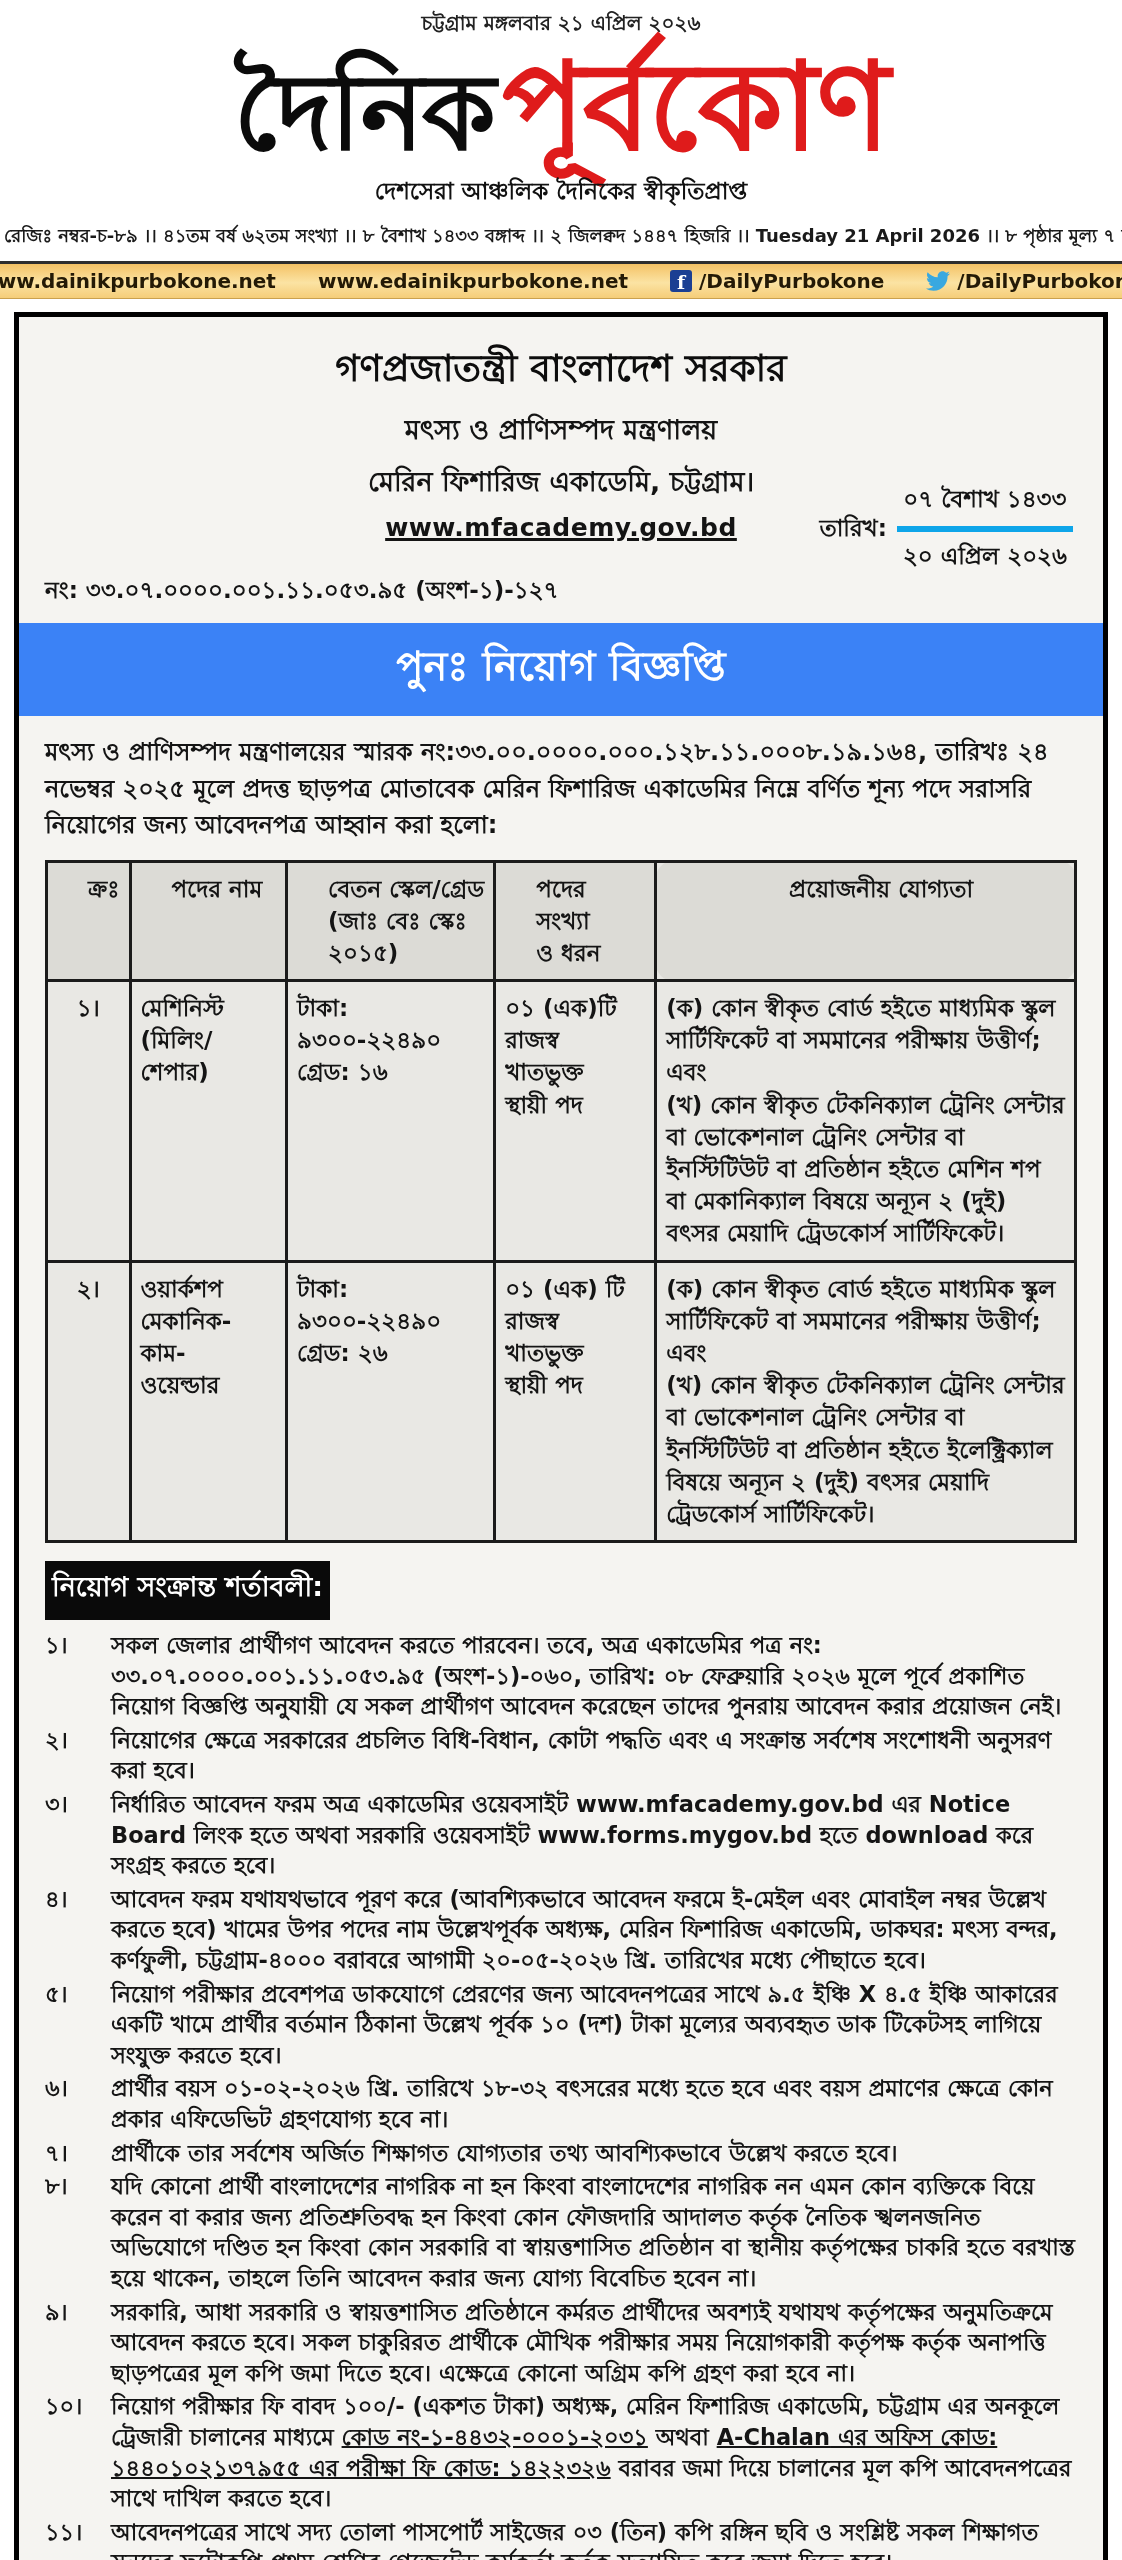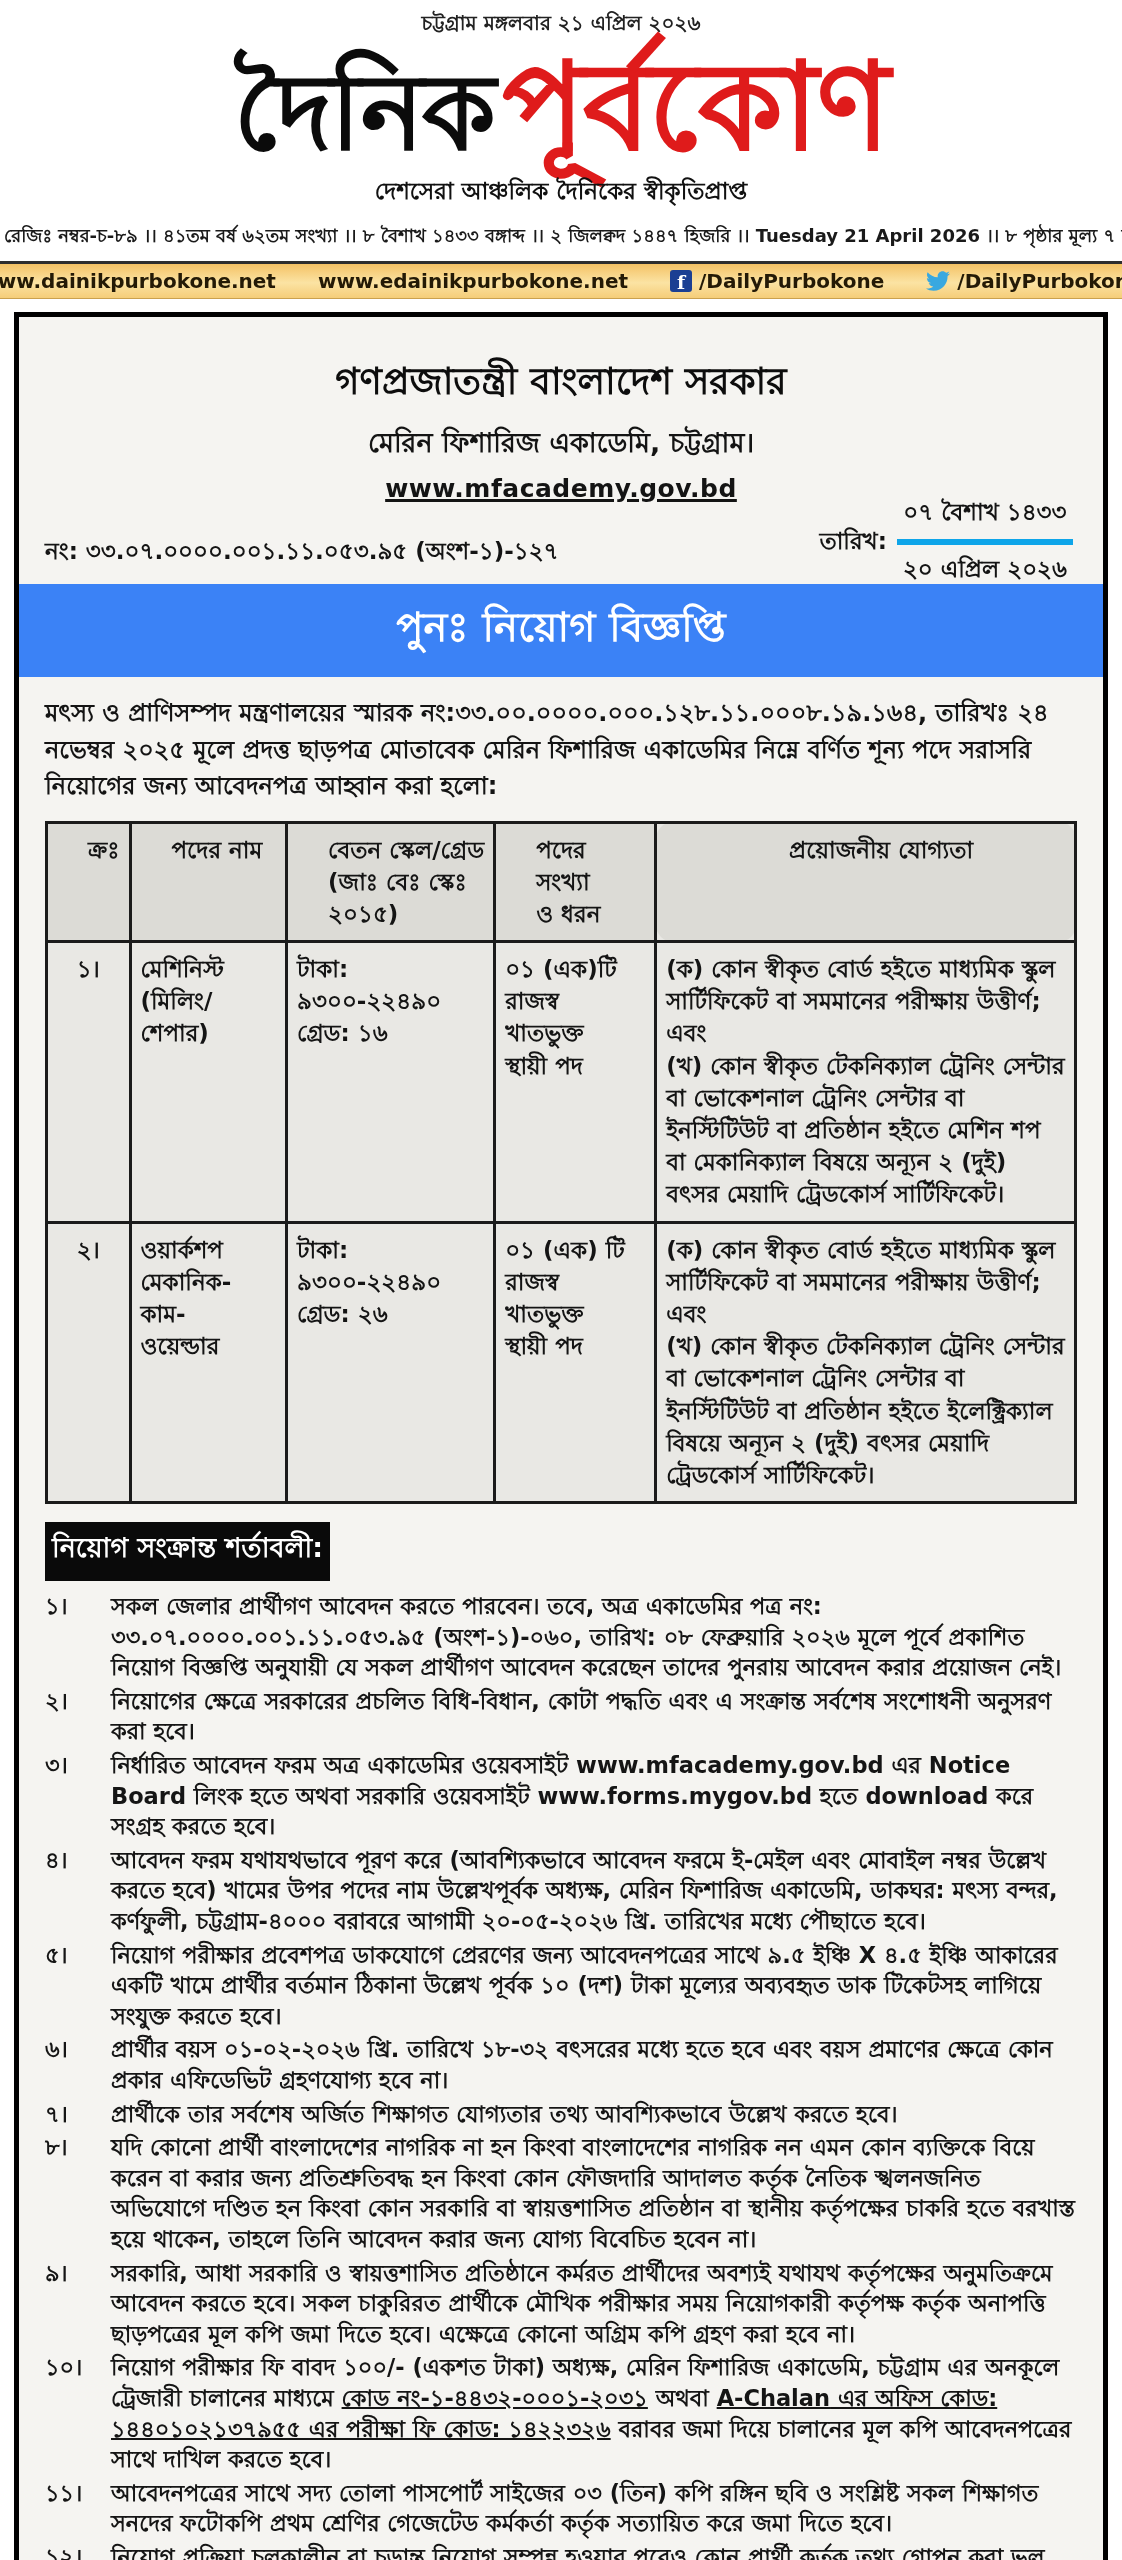--- a/index.html
+++ b/index.html
@@ -92,7 +92,7 @@
     position: relative;
   }
   .doc-head { position: relative; text-align: center; }
-  .govt  { font-size: 37px; font-weight: 700; color: #0d0d0d; margin-top: 13px; }
+  .govt  { font-size: 37px; font-weight: 700; color: #0d0d0d; }
   .ministry, .academy { font-size: 27px; font-weight: 600; margin-top: 7px; }
   .website {
     font-size: 25px;

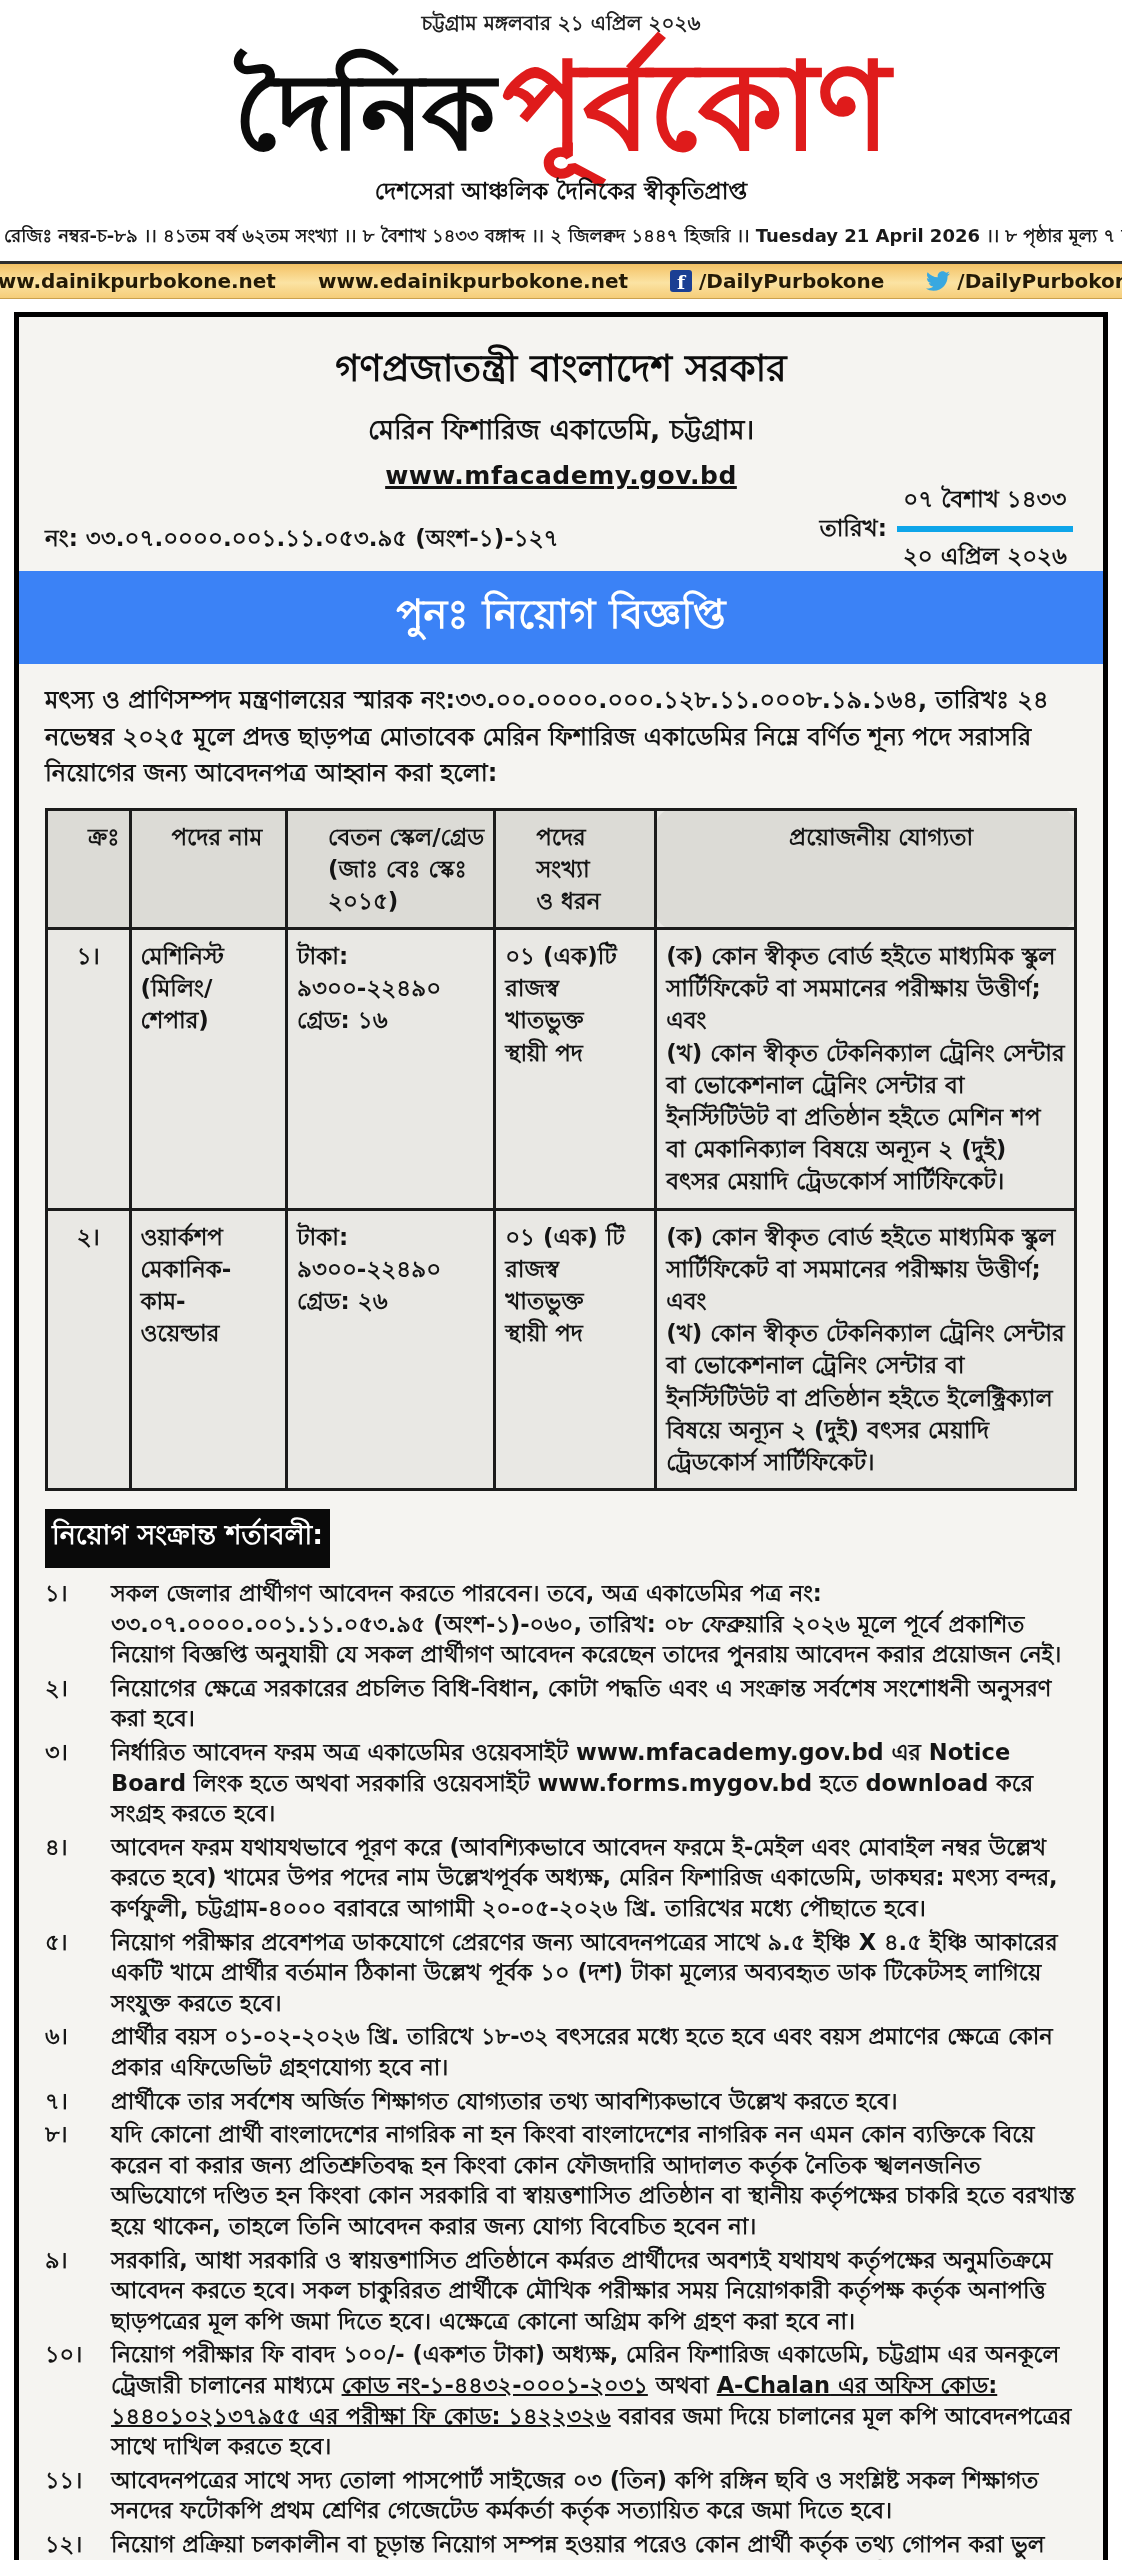--- a/index.html
+++ b/index.html
@@ -229,6 +229,7 @@
   <div class="paper">
     <div class="doc-head">
       <div class="govt">গণপ্রজাতন্ত্রী বাংলাদেশ সরকার</div>
+      <div class="ministry">মৎস্য ও প্রাণিসম্পদ মন্ত্রণালয়</div>
       <div class="academy">মেরিন ফিশারিজ একাডেমি, চট্টগ্রাম।</div>
       <div class="website">www.mfacademy.gov.bd</div>
       <div class="date-block">

